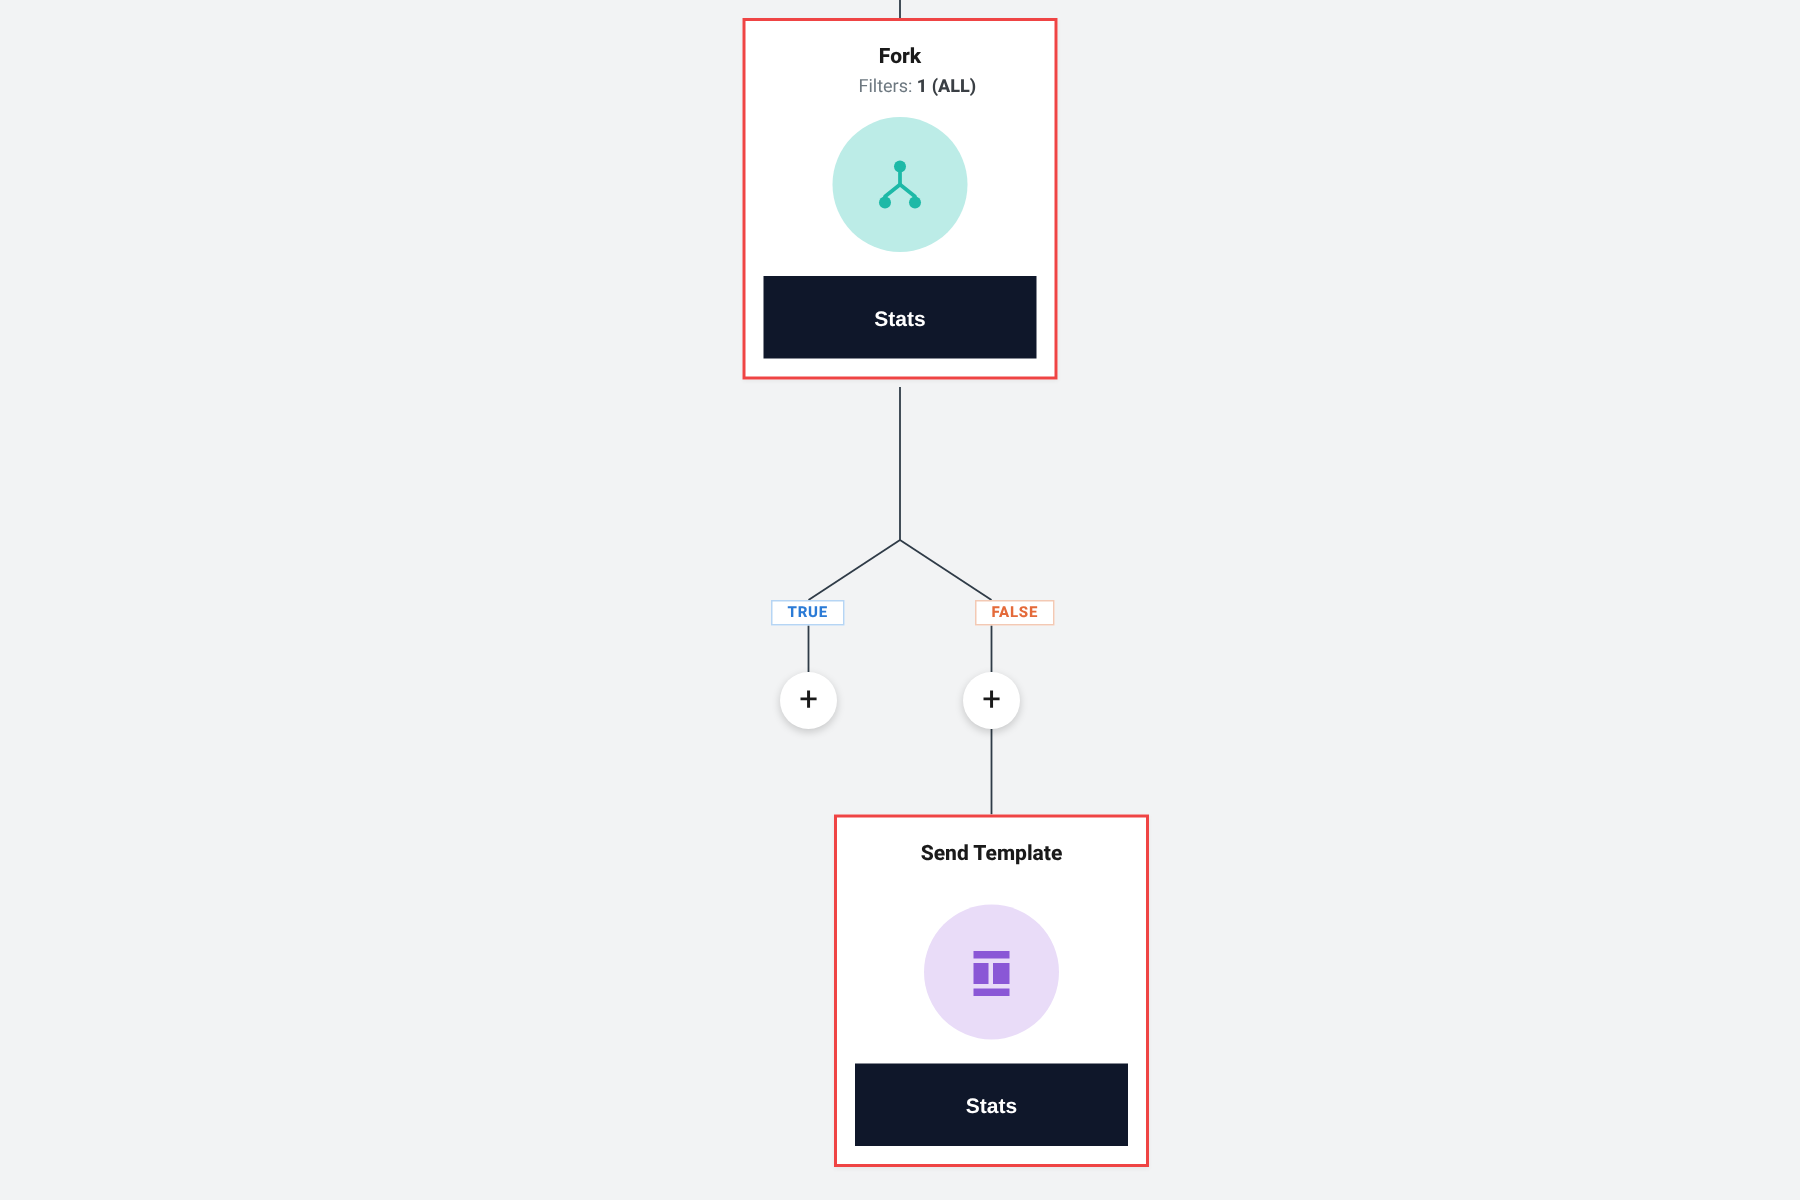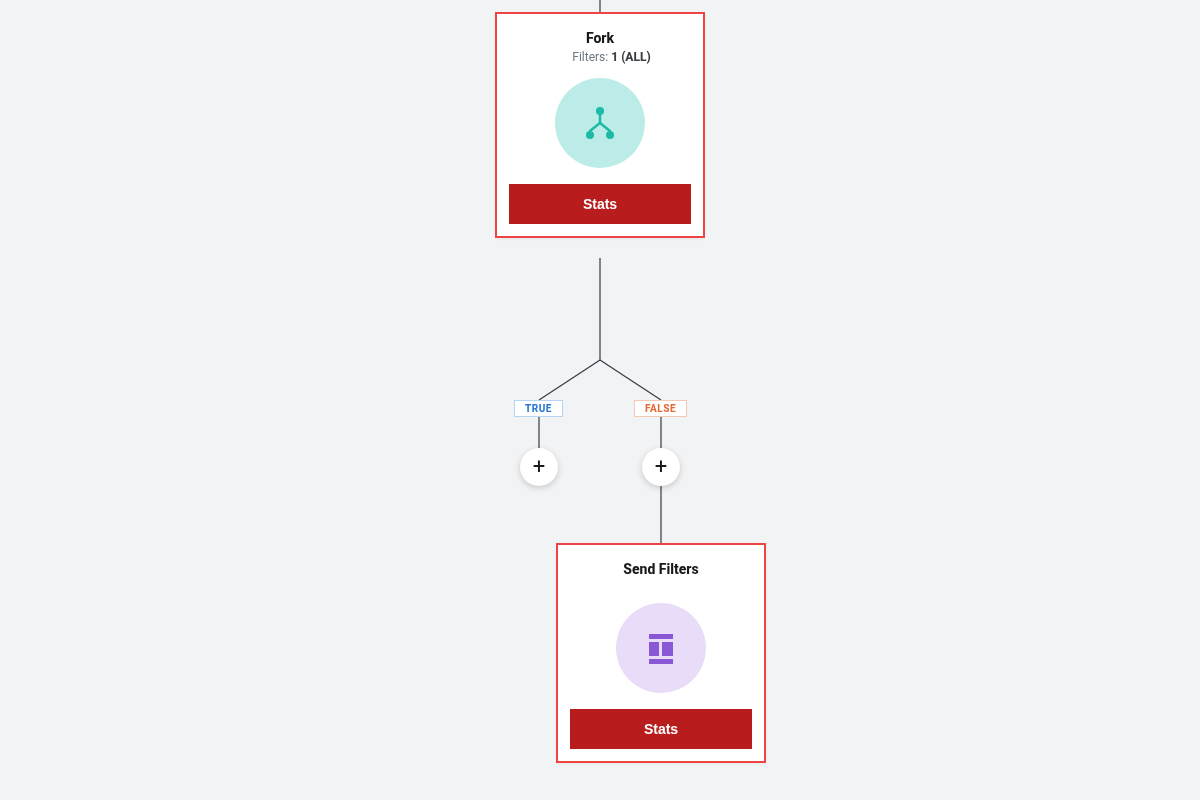--- a/index.html
+++ b/index.html
@@ -57,8 +57,8 @@
   .node-icon.lilac { background: #e9dcf8; }
   .stats-btn {
     width: 100%;
-    height: 40px;
-    background: #b91c1c;
+    height: 55px;
+    background: #0f172a;
     color: #ffffff;
     font-size: 14px;
     font-weight: 800;

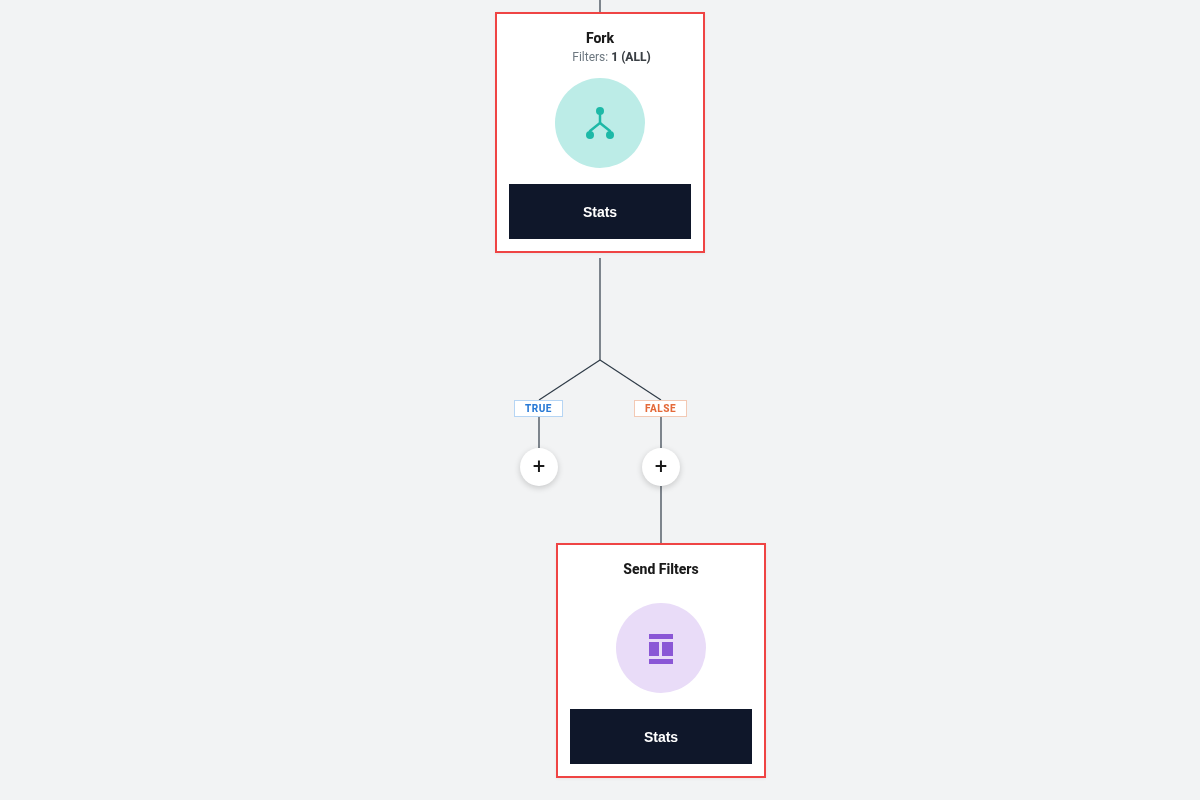--- a/index.html
+++ b/index.html
@@ -79,7 +79,7 @@
     border: 1px solid;
   }
   .branch-label.true { color: #2b7bd6; border-color: #b6d5f4; }
-  .branch-label.false { color: #e46a3a; border-color: #f3c9b4; }
+  .branch-label.false { color: #e46a3a; border-color: #f3c9b4; margin-left: 16px; }
   .add-btn {
     position: absolute;
     width: 38px;

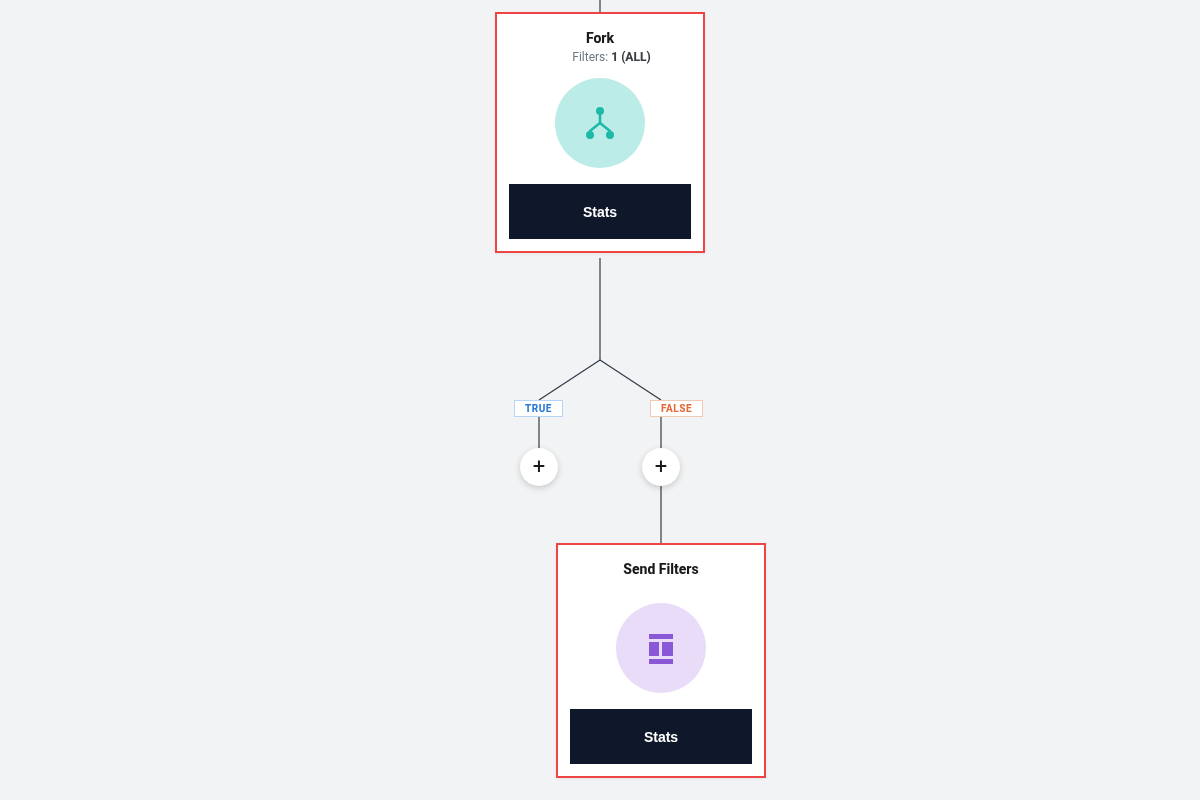--- a/index.html
+++ b/index.html
@@ -146,7 +146,7 @@
 </div>
 
 <div class="node-card" style="left:556px; top:543px;">
-  <div class="node-title" style="margin-bottom:20px;">Send Filters</div>
+  <div class="node-title" style="margin-bottom:20px;">Send Template</div>
   <div class="node-icon lilac">
     <svg width="40" height="40" viewBox="0 0 40 40">
       <rect x="8" y="6" width="24" height="5" fill="#8a57d6"></rect>

